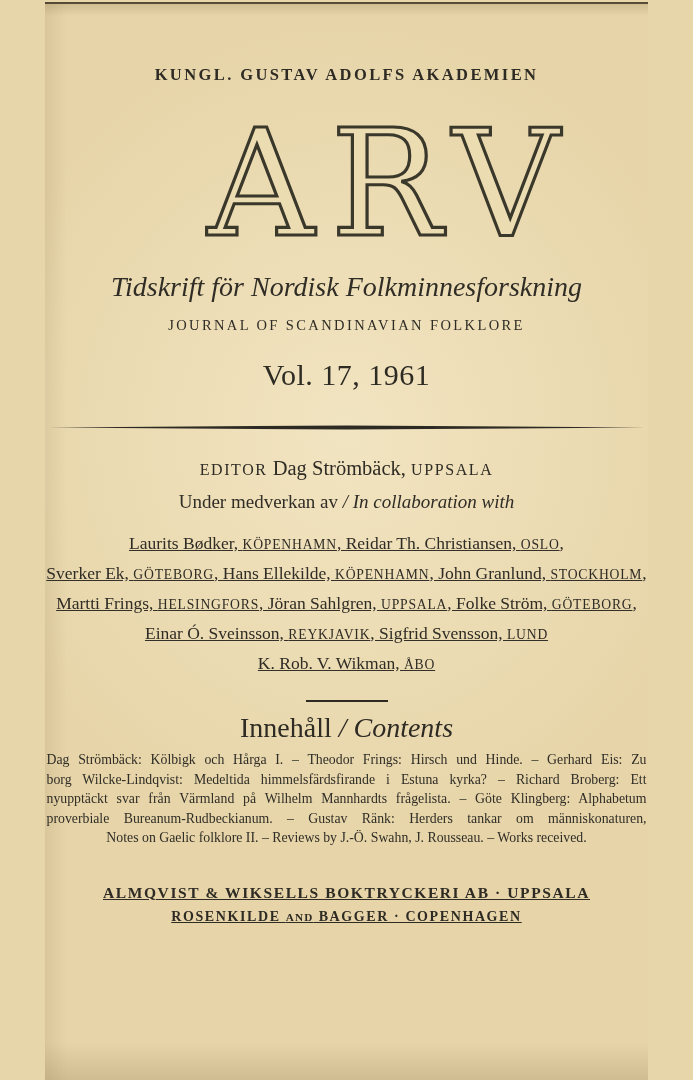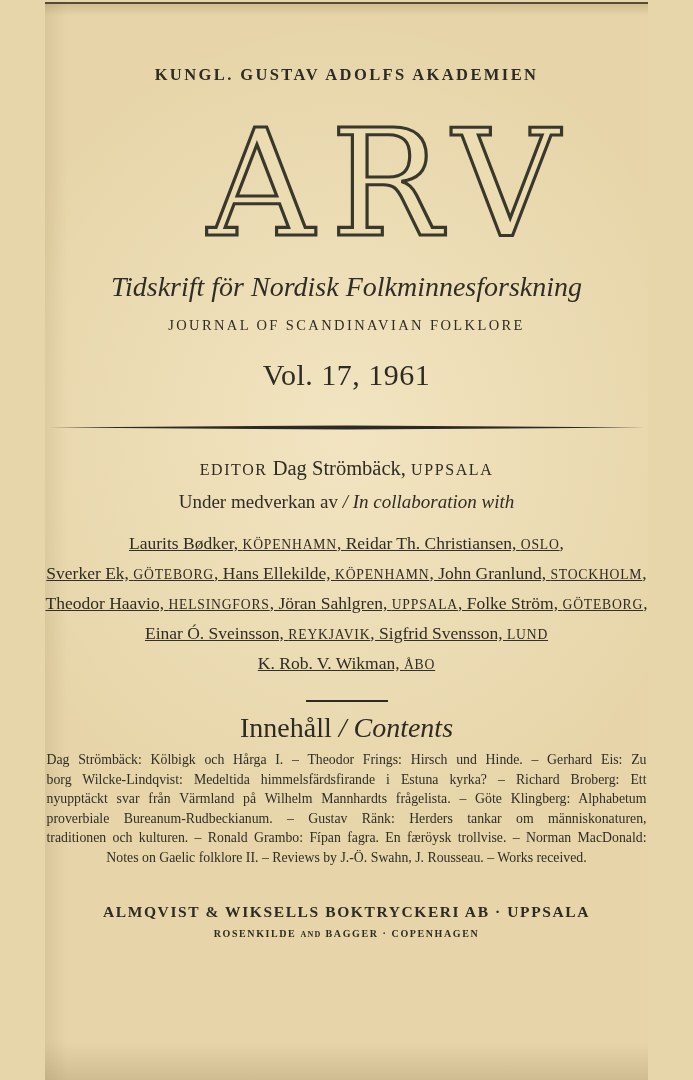--- a/index.html
+++ b/index.html
@@ -158,7 +158,7 @@
   <div class="collaborators">
       <div class="collab-line"><span>Laurits Bødker, </span><span class="sc">KÖPENHAMN</span><span>, Reidar Th. Christiansen, </span><span class="sc">OSLO</span><span>,</span></div>
       <div class="collab-line"><span>Sverker Ek, </span><span class="sc">GÖTEBORG</span><span>, Hans Ellekilde, </span><span class="sc">KÖPENHAMN</span><span>, John Granlund, </span><span class="sc">STOCKHOLM</span><span>,</span></div>
-      <div class="collab-line"><span>Theodor Haavio, </span><span class="sc">HELSINGFORS</span><span>, Jöran Sahlgren, </span><span class="sc">UPPSALA</span><span>, Folke Ström, </span><span class="sc">GÖTEBORG</span><span>,</span></div>
+      <div class="collab-line"><span>Martti Frings, </span><span class="sc">HELSINGFORS</span><span>, Jöran Sahlgren, </span><span class="sc">UPPSALA</span><span>, Folke Ström, </span><span class="sc">GÖTEBORG</span><span>,</span></div>
       <div class="collab-line"><span>Einar Ó. Sveinsson, </span><span class="sc">REYKJAVIK</span><span>, Sigfrid Svensson, </span><span class="sc">LUND</span></div>
       <div class="collab-line"><span>K. Rob. V. Wikman, </span><span class="sc">ÅBO</span></div>
     </div>

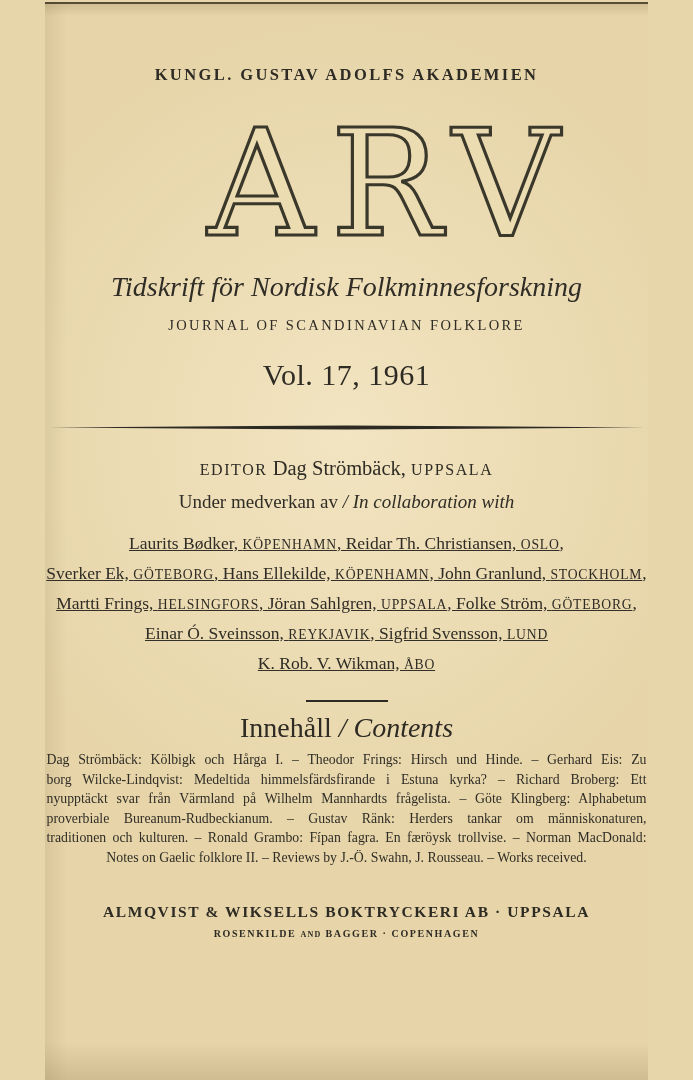--- a/index.html
+++ b/index.html
@@ -172,7 +172,6 @@
       <div class="contents-line">borg Wilcke-Lindqvist: Medeltida himmelsfärdsfirande i Estuna kyrka? – Richard Broberg: Ett</div>
       <div class="contents-line">nyupptäckt svar från Värmland på Wilhelm Mannhardts frågelista. – Göte Klingberg: Alphabetum</div>
       <div class="contents-line">proverbiale Bureanum-Rudbeckianum. – Gustav Ränk: Herders tankar om människonaturen,</div>
-      <div class="contents-line">traditionen och kulturen. – Ronald Grambo: Fípan fagra. En færöysk trollvise. – Norman MacDonald:</div>
       <div class="contents-line">Notes on Gaelic folklore II. – Reviews by J.-Ö. Swahn, J. Rousseau. – Works received.</div>
     </div>
 

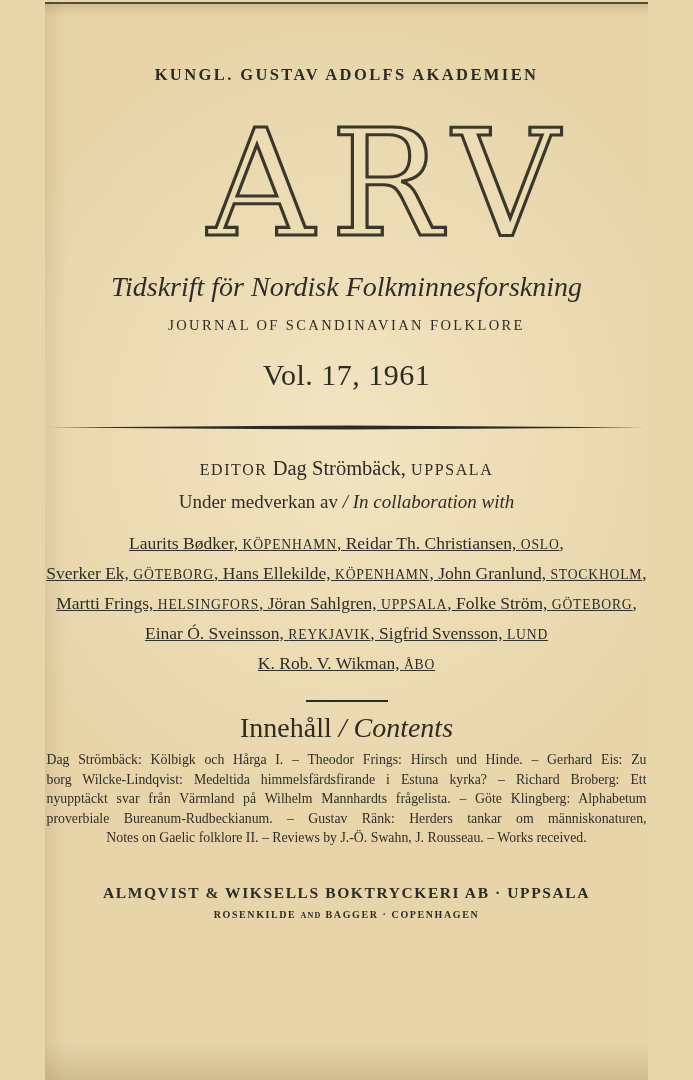--- a/index.html
+++ b/index.html
@@ -116,6 +116,7 @@
     letter-spacing: 1.6px;
     font-weight: 700;
     color: #2e2b24;
+    text-decoration: underline;
   }
   .imprint-2 {
     margin-top: 7px;

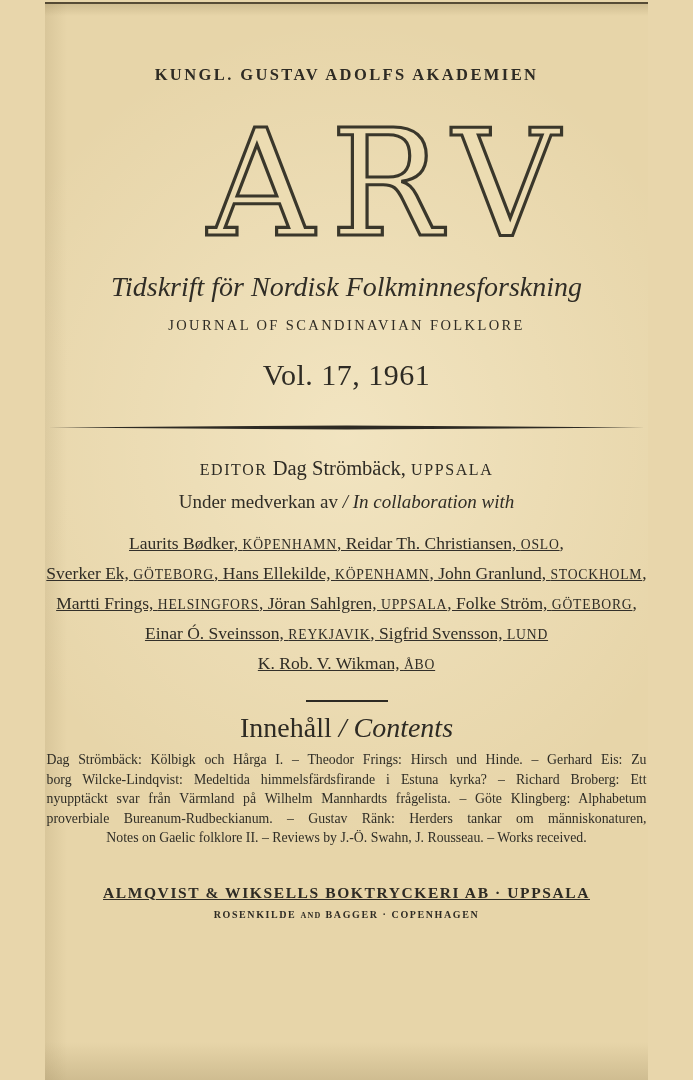--- a/index.html
+++ b/index.html
@@ -120,10 +120,11 @@
   }
   .imprint-2 {
     margin-top: 7px;
-    font-size: 10px;
+    font-size: 14px;
     letter-spacing: 1.6px;
     font-weight: 700;
     color: #2e2b24;
+    text-decoration: underline;
   }
   .imprint-2 .sc { font-size: 0.8em; letter-spacing: 1.2px; }
 </style>

